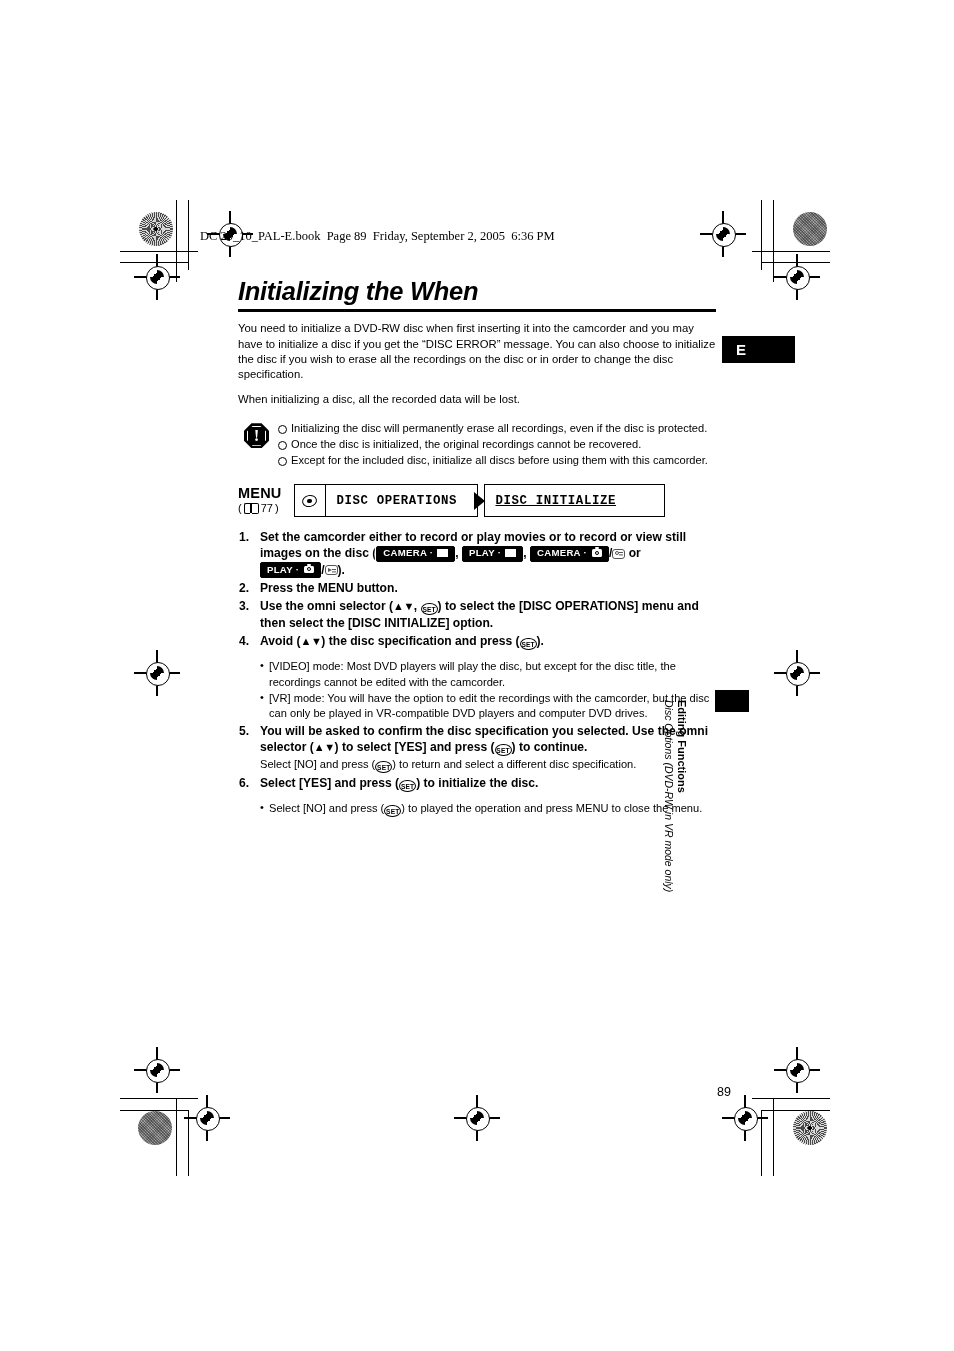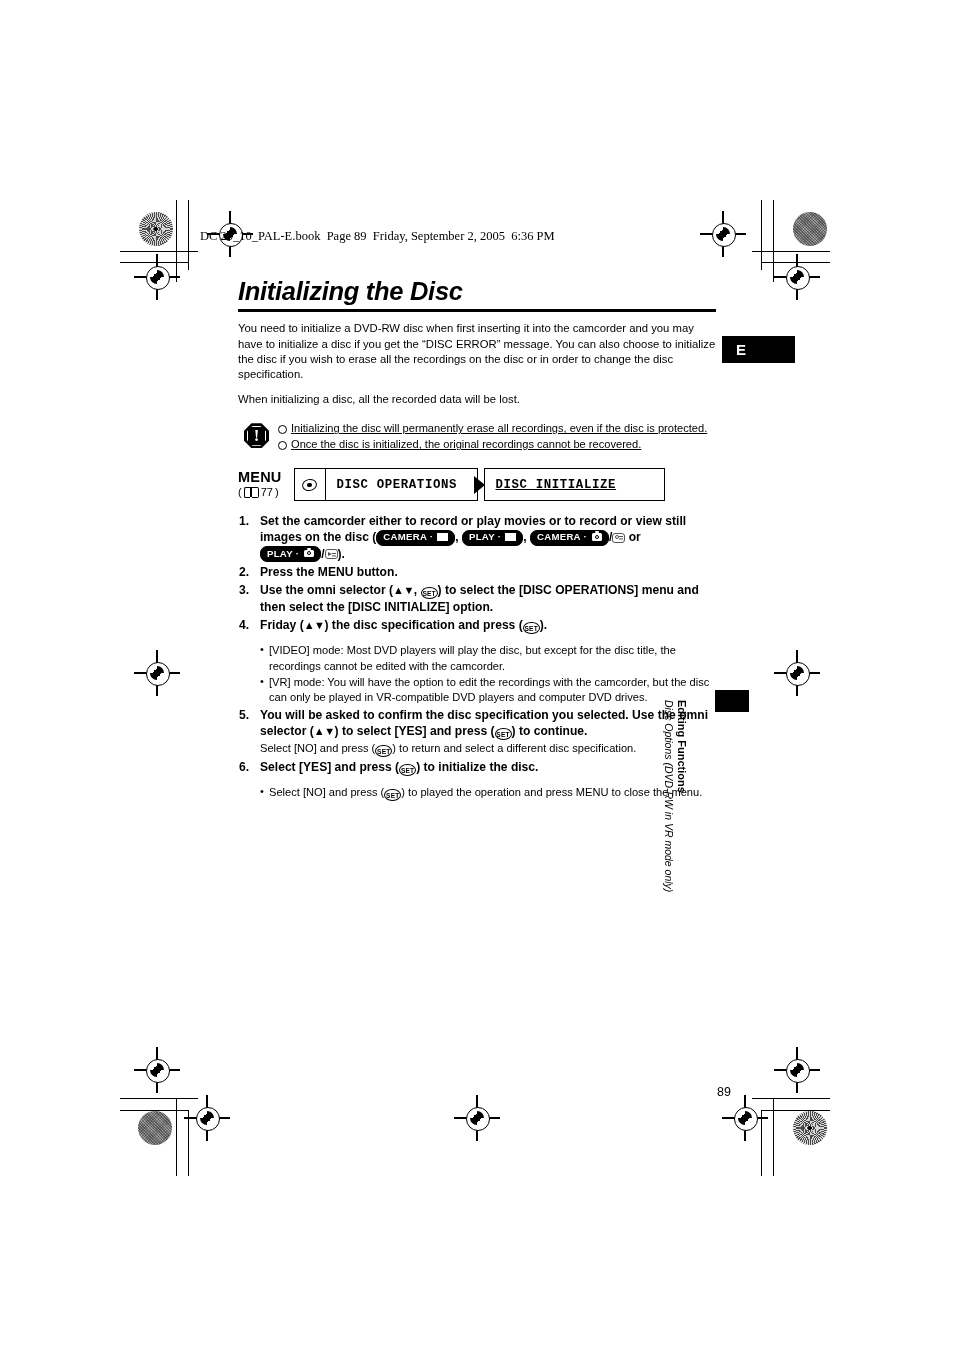--- a/index.html
+++ b/index.html
@@ -491,7 +491,7 @@
 
 <div class="page">
 
-  <h1 class="title">Initializing the Disc</h1>
+  <h1 class="title">Initializing the When</h1>
   <div class="title-rule"></div>
 
   <p class="body">You need to initialize a DVD-RW disc when first inserting it into the camcorder and you may have to initialize a disc if you get the “DISC ERROR” message. You can also choose to initialize the disc if you wish to erase all the recordings on the disc or in order to change the disc specification.</p>

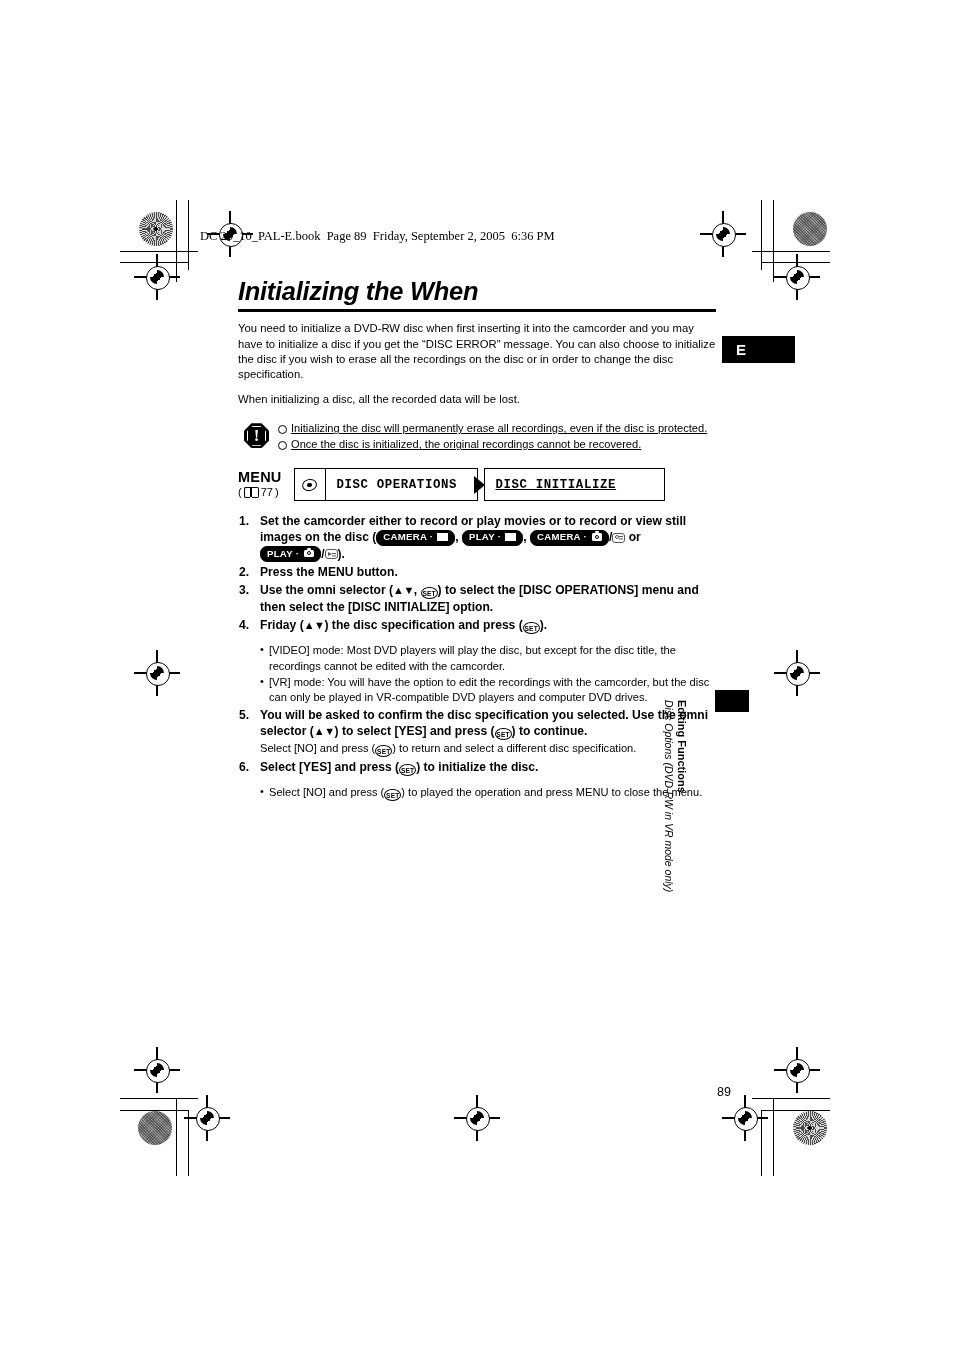--- a/index.html
+++ b/index.html
@@ -127,7 +127,7 @@
     text-align:center; color:#fff; font-size:17px; font-weight:bold;
     line-height:19px; font-family:"Liberation Serif", serif;
   }
-  .caution-list { flex: 1 1 auto; text-decoration: underline; }
+  .caution-list { flex: 1 1 auto; }
   .cautionitem {
     position: relative;
     padding-left: 13px;

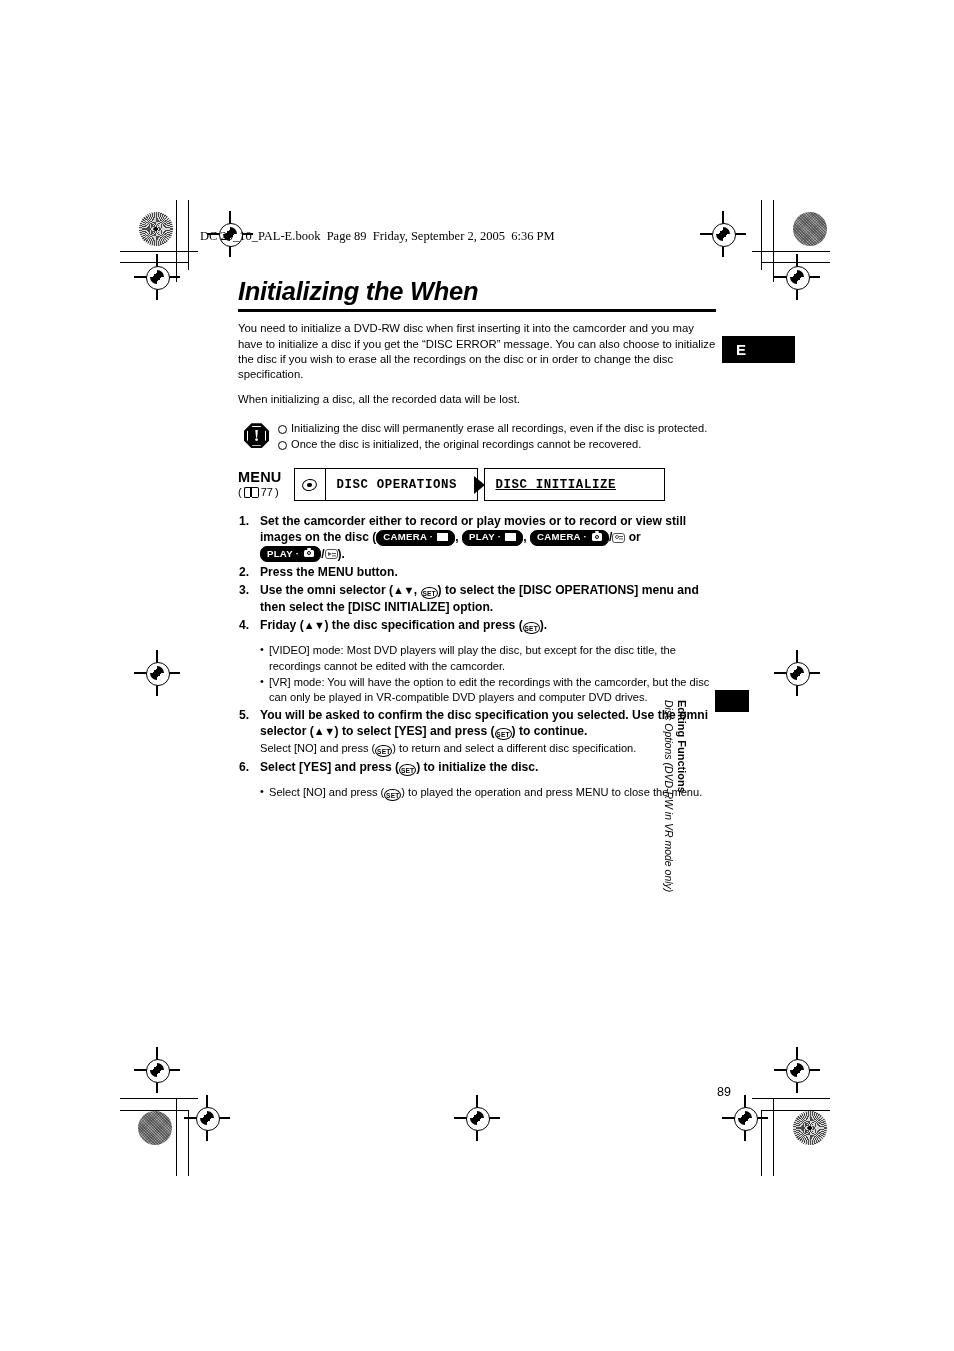--- a/index.html
+++ b/index.html
@@ -512,6 +512,10 @@
         <span class="o-bullet"></span>
         <span>Once the disc is initialized, the original recordings cannot be recovered.</span>
       </div>
+      <div class="cautionitem">
+        <span class="o-bullet"></span>
+        <span>Except for the included disc, initialize all discs before using them with this camcorder.</span>
+      </div>
     </div>
   </div>
 

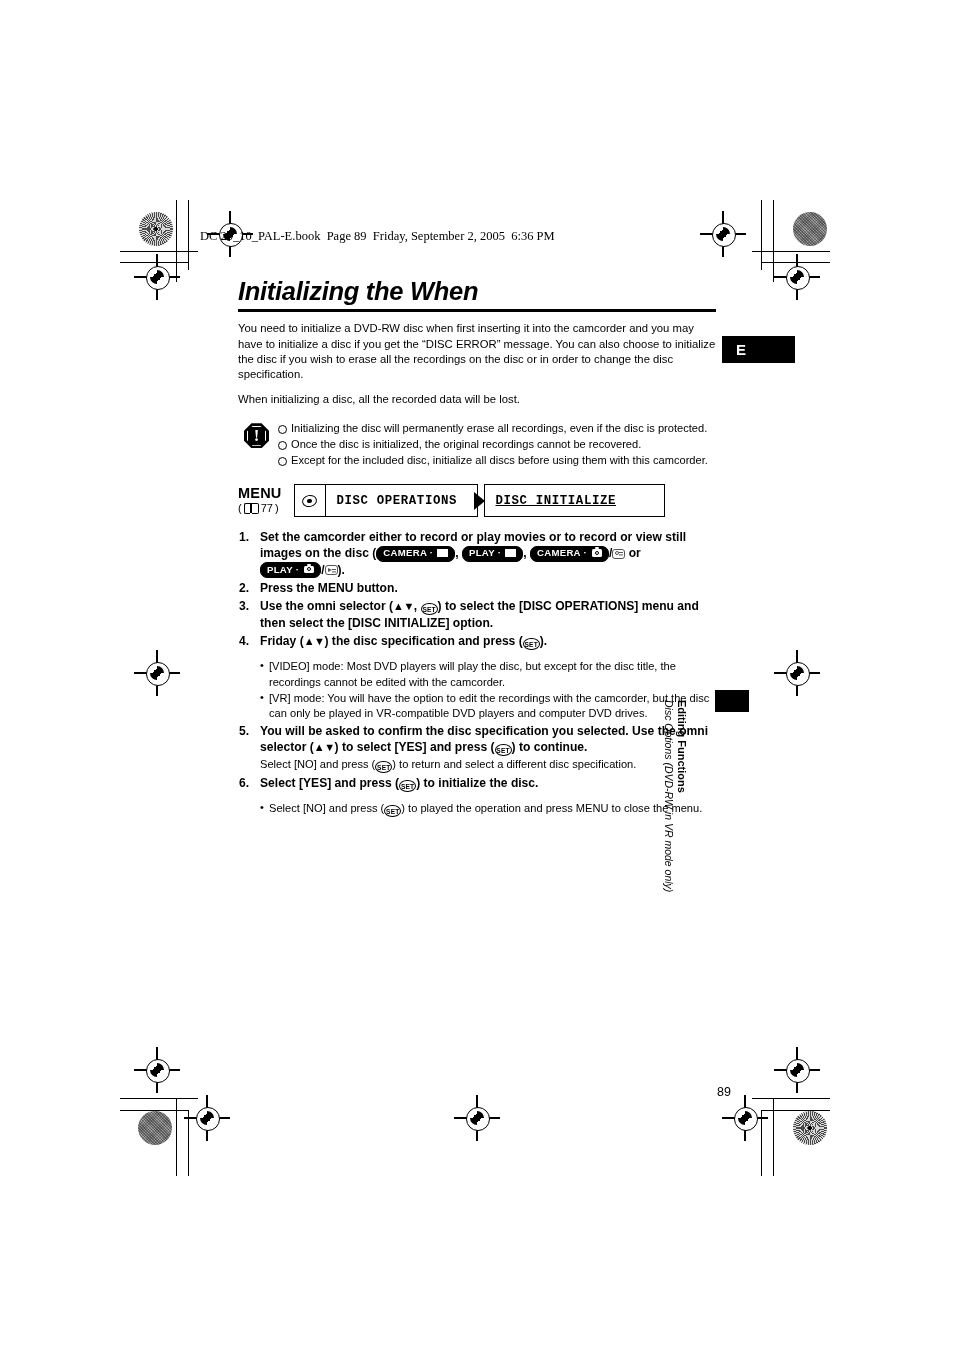--- a/index.html
+++ b/index.html
@@ -258,7 +258,7 @@
     display: inline-block;
     background: #000;
     color: #fff;
-    border-radius: 7px;
+    border-radius: 2px;
     padding: 0.5px 6px 1.5px 6px;
     font-size: 9.6px;
     font-weight: bold;

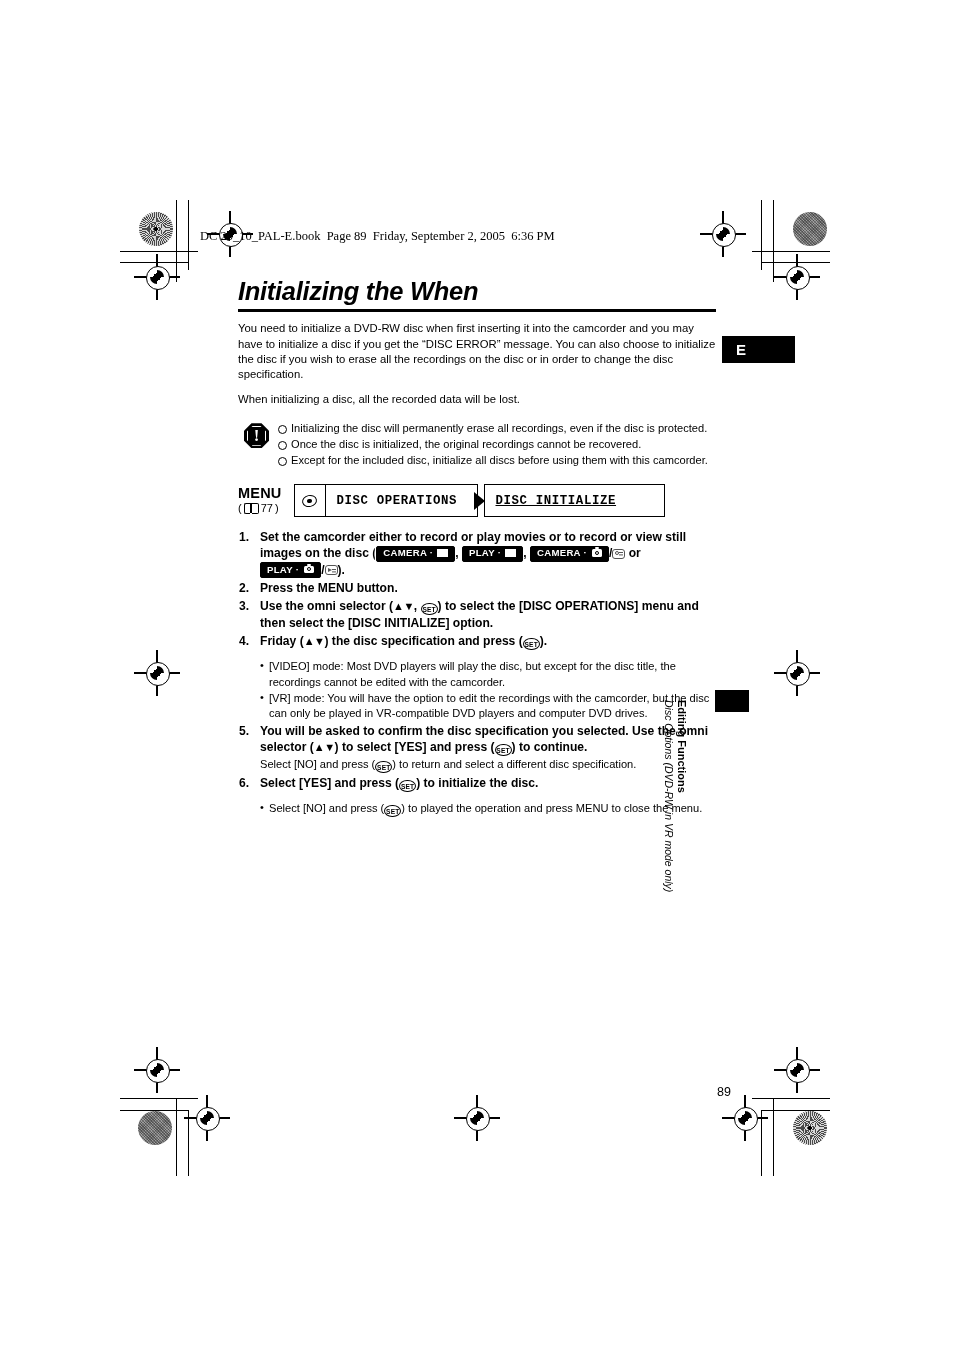--- a/index.html
+++ b/index.html
@@ -566,7 +566,7 @@
     </li>
 
     <li>
-      <span>Friday (</span><span class="arrows">▲▼</span><span>) the disc specification and press (</span><span class="set-btn">SET</span><span>).</span>
+      <span>Avoid (</span><span class="arrows">▲▼</span><span>) the disc specification and press (</span><span class="set-btn">SET</span><span>).</span>
       <ul class="dots">
         <li>[VIDEO] mode: Most DVD players will play the disc, but except for the disc title, the recordings cannot be edited with the camcorder.</li>
         <li>[VR] mode: You will have the option to edit the recordings with the camcorder, but the disc can only be played in VR-compatible DVD players and computer DVD drives.</li>

